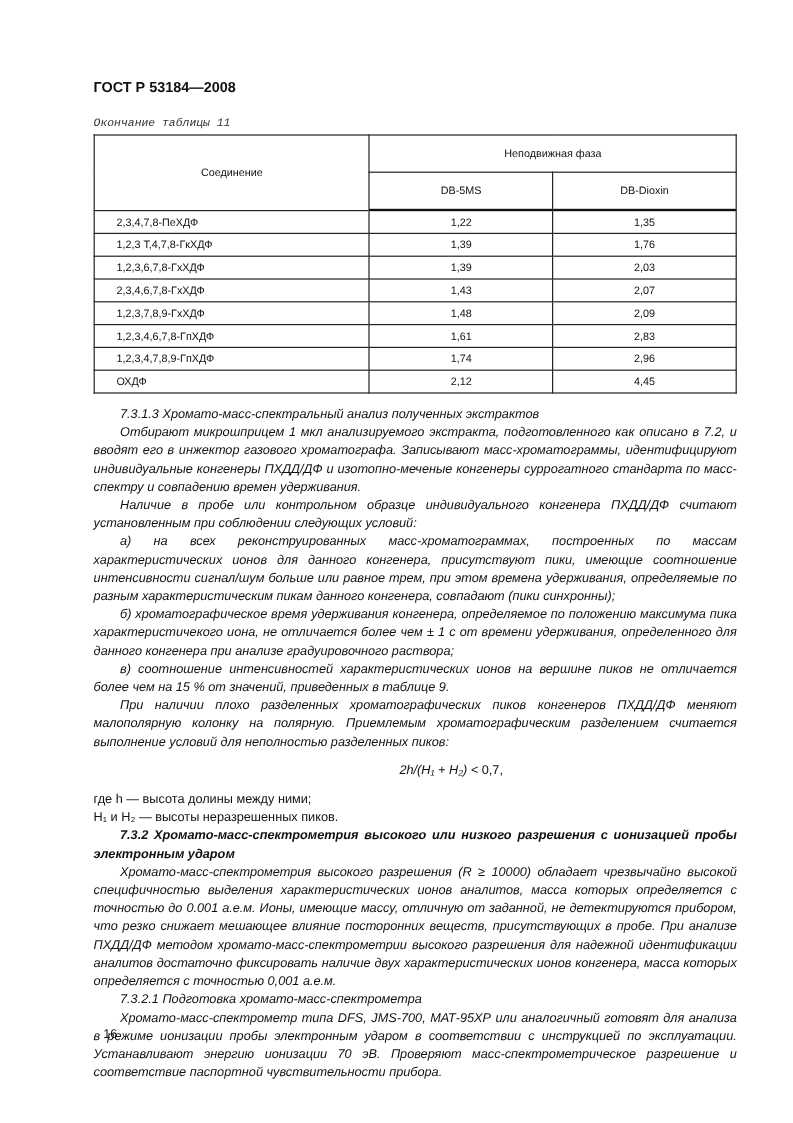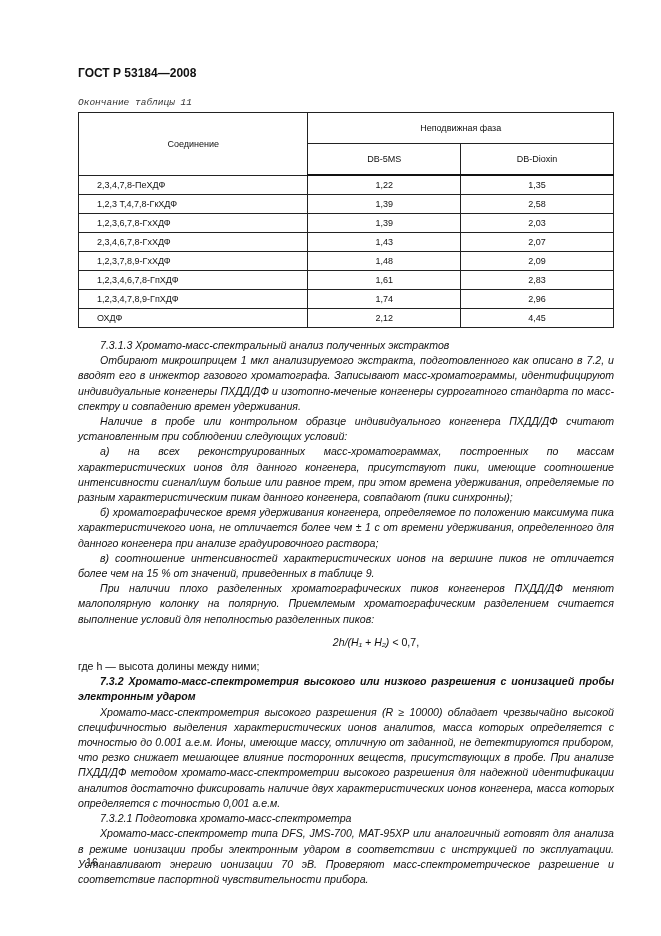--- a/index.html
+++ b/index.html
@@ -46,7 +46,7 @@
   <tr>
         <td class="name">1,2,3 Т,4,7,8-ГкХДФ</td>
         <td>1,39</td>
-        <td>2,58</td>
+        <td>1,76</td>
       </tr>
   <tr>
         <td class="name">1,2,3,6,7,8-ГхХДФ</td>

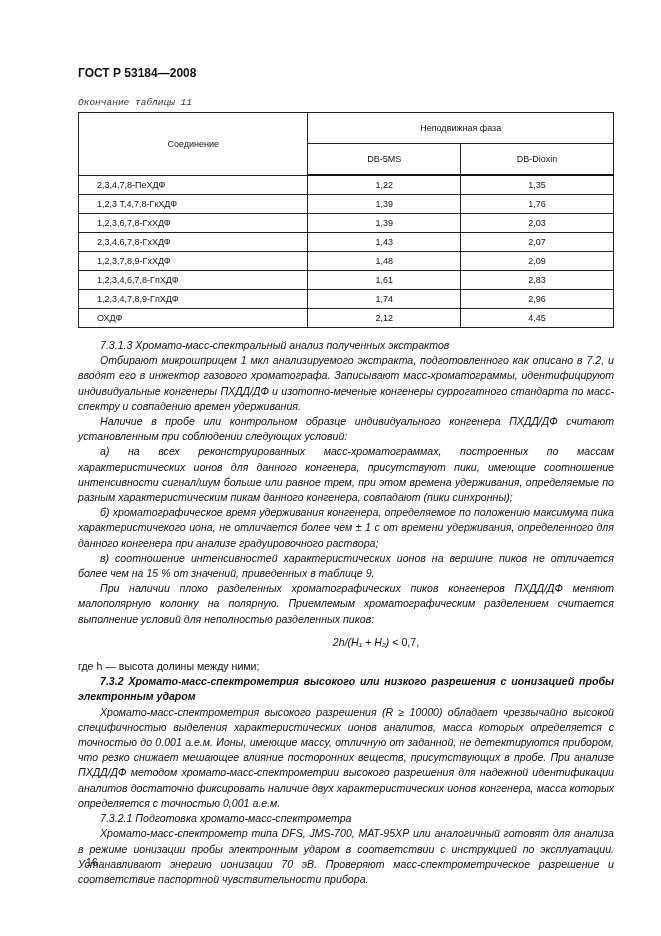--- a/index.html
+++ b/index.html
@@ -91,6 +91,7 @@
   <p class="ind">При наличии плохо разделенных хроматографических пиков конгенеров ПХДД/ДФ меняют малополярную колонку на полярную. Приемлемым хроматографическим разделением считается выполнение условий для неполностью разделенных пиков:</p>
   <p class="formula"><span>2h/(H₁ + H₂) &lt;</span><span class="up"> 0,7,</span></p>
   <p>где    h — высота долины между ними;</p>
+  <p>H₁ и H₂ — высоты неразрешенных пиков.</p>
   <p class="ind bold">7.3.2 Хромато-масс-спектрометрия высокого или низкого разрешения с ионизацией пробы электронным ударом</p>
   <p class="ind">Хромато-масс-спектрометрия высокого разрешения (R ≥ 10000) обладает чрезвычайно высокой специфичностью выделения характеристических ионов аналитов, масса которых определяется с точностью до 0.001 а.е.м. Ионы, имеющие массу, отличную от заданной, не детектируются прибором, что резко снижает мешающее влияние посторонних веществ, присутствующих в пробе. При анализе ПХДД/ДФ методом хромато-масс-спектрометрии высокого разрешения для надежной идентификации аналитов достаточно фиксировать наличие двух характеристических ионов конгенера, масса которых определяется с точностью 0,001 а.е.м.</p>
   <p class="ind">7.3.2.1 Подготовка хромато-масс-спектрометра</p>

